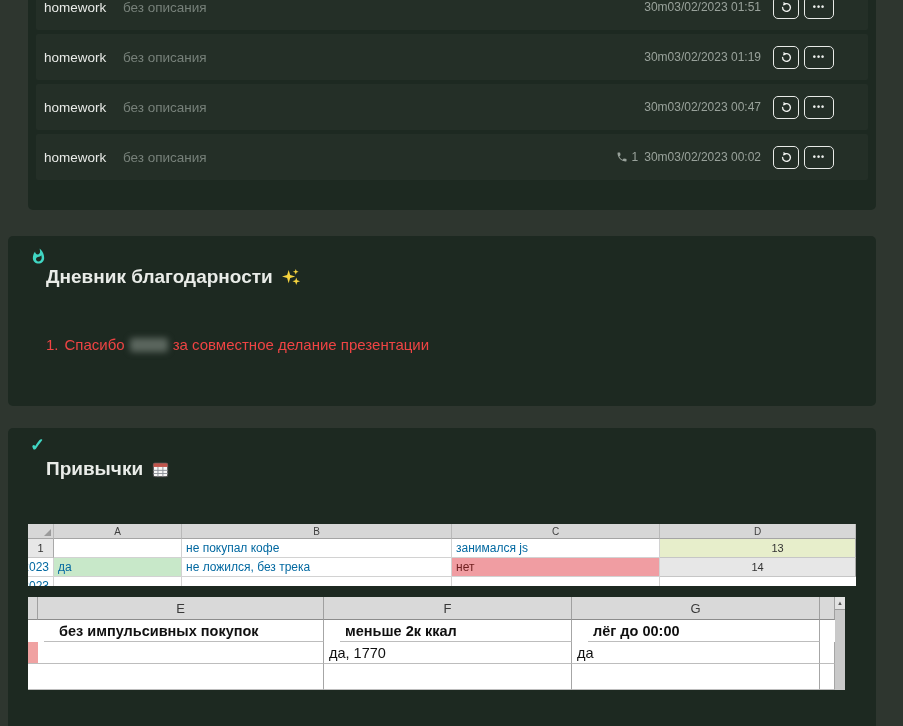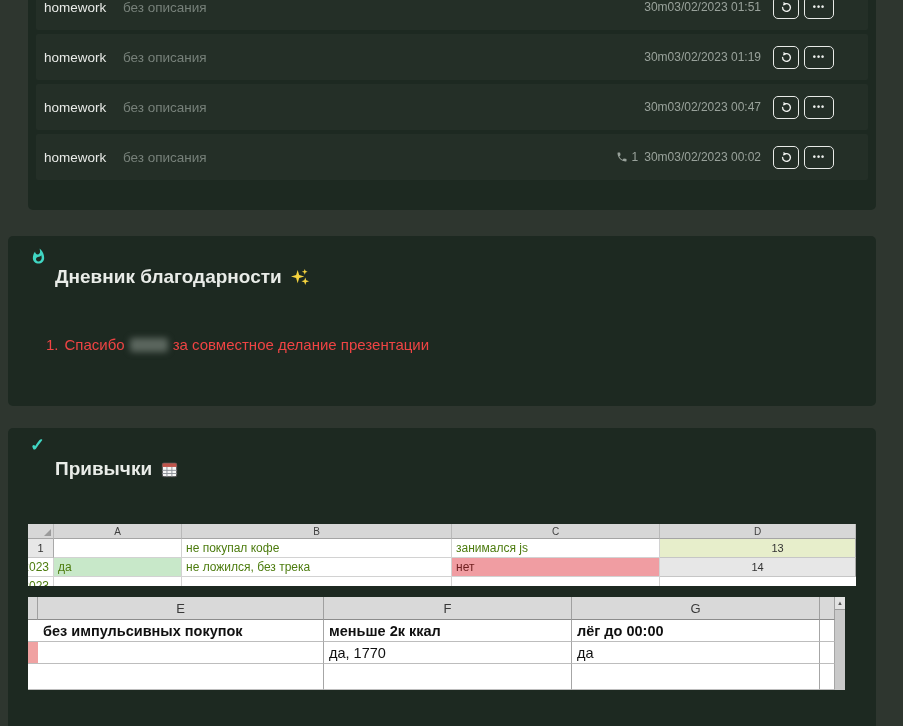--- a/index.html
+++ b/index.html
@@ -41,7 +41,7 @@
   .panel-emblem { position:absolute; left:22px; top:12px; line-height:1; }
   .panel-emblem.check { font-size:18px; font-weight:700; color:var(--accent-teal,#40d6c3); top:8px; }
   .panel-title {
-    position:absolute; left:47px; top:30px;
+    position:absolute; left:38px; top:30px;
     font-size:19px; font-weight:700; color:#e9ece8;
     display:flex; align-items:center; gap:9px;
   }

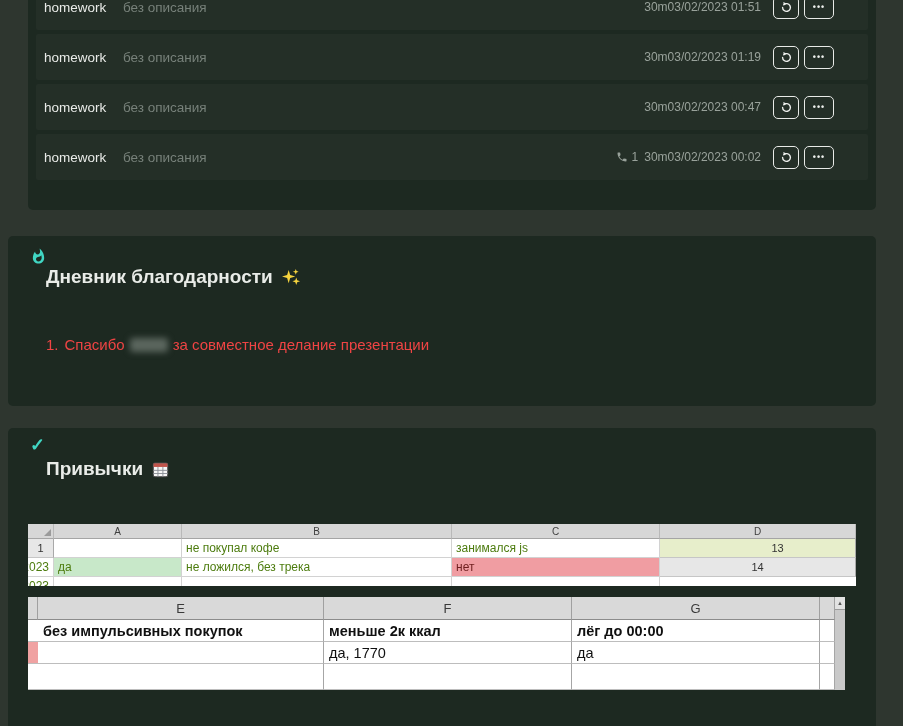--- a/index.html
+++ b/index.html
@@ -69,7 +69,7 @@
   .s1grid .rn.sel { background:var(--row13-bg,#e7eecb);padding-left:40px; }
   .s1grid .c {
     height:19px; background:#fff; border-right:1px solid #d2d2d2; border-bottom:1px solid #d2d2d2;
-    font-size:12px; color:#4d7c0f; padding:0 4px; display:flex; align-items:center;
+    font-size:12px; color:#0369a1; padding:0 4px; display:flex; align-items:center;
     white-space:nowrap; overflow:hidden;
   }
   .c.right { justify-content:flex-end; }

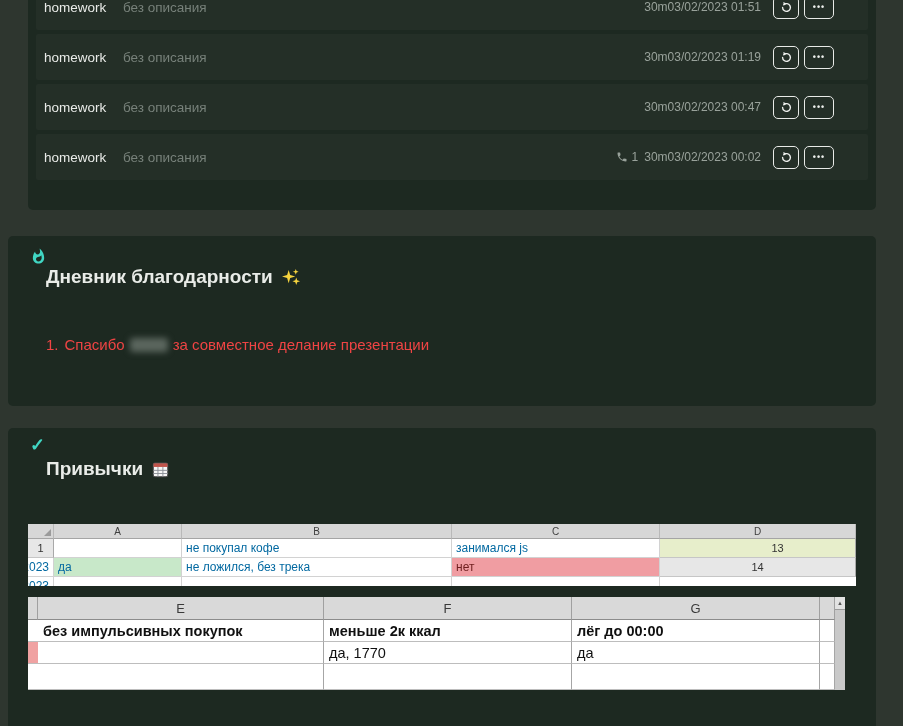--- a/index.html
+++ b/index.html
@@ -89,7 +89,7 @@
     font-size:14.5px; color:#101010; padding:0 5px; display:flex; align-items:center;
     white-space:nowrap; overflow:hidden;
   }
-  .s2grid .r1 { height:22px; font-weight:700; }
+  .s2grid .r1 { height:22px; font-weight:700;margin-left:16px; }
   .s2grid .r2 { height:22px; }
   .s2grid .r3 { height:26px; }
   .sliver { padding:0; }

